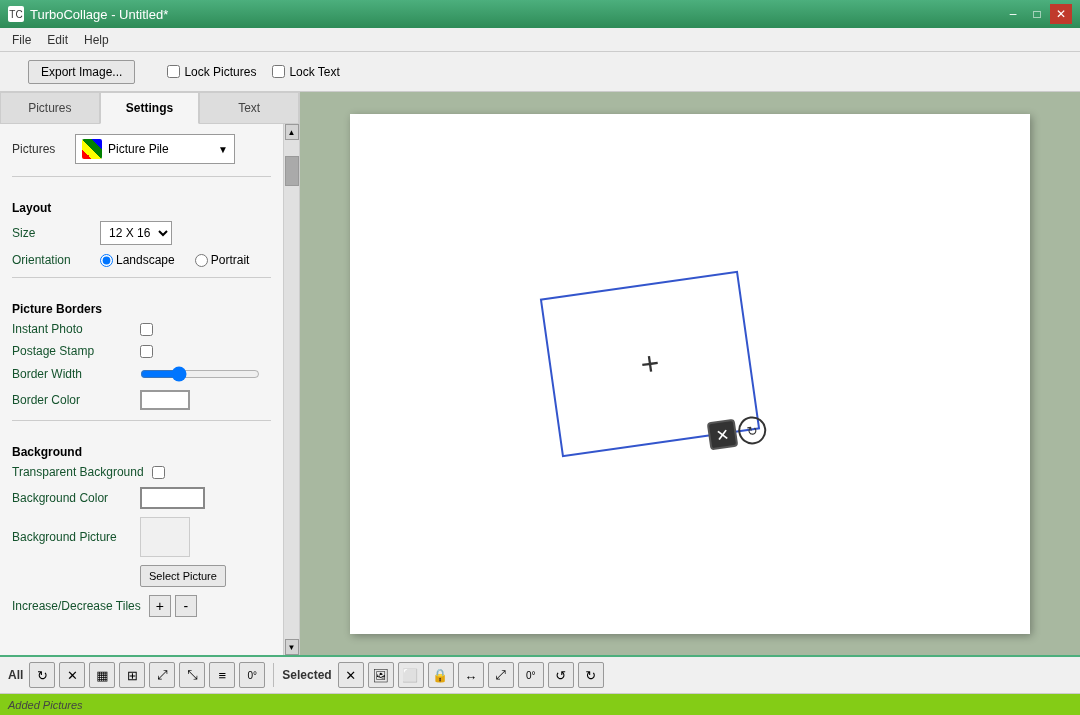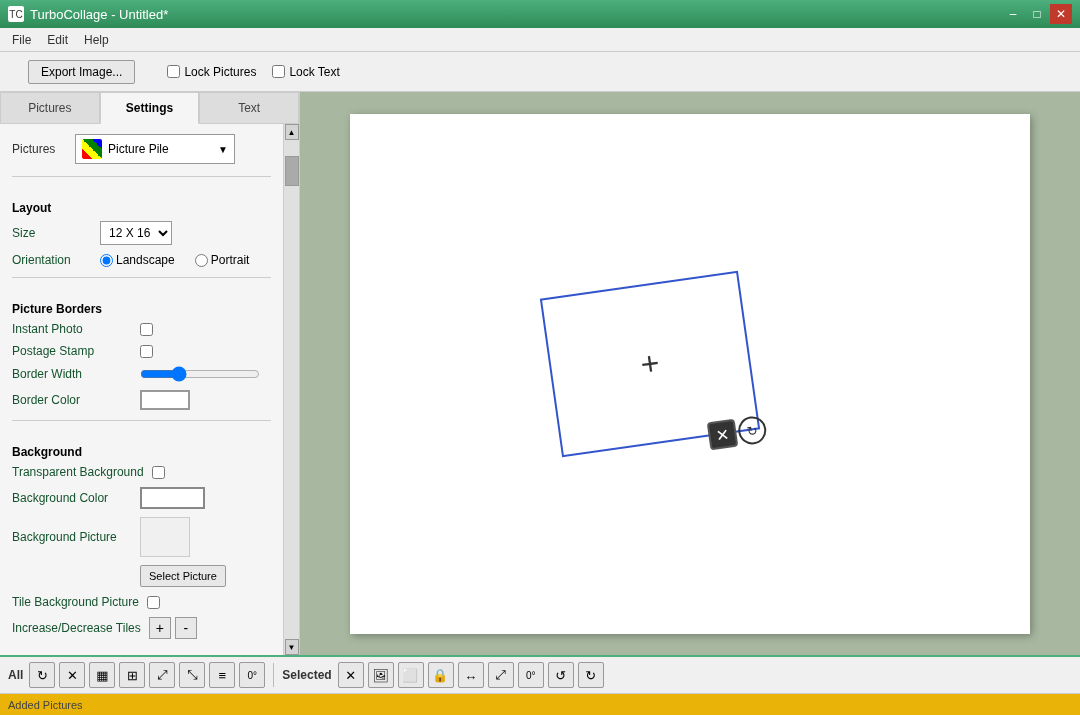--- a/index.html
+++ b/index.html
@@ -497,10 +497,6 @@
             <button class="select-picture-btn">Select Picture</button>
           </div>
 
-          <div class="form-row">
-            <span class="form-label form-label-wide">Tile Background Picture</span>
-            <input type="checkbox" style="">
-          </div>
 
           <div class="form-row">
             <span class="form-label form-label-wide">Increase/Decrease Tiles</span>

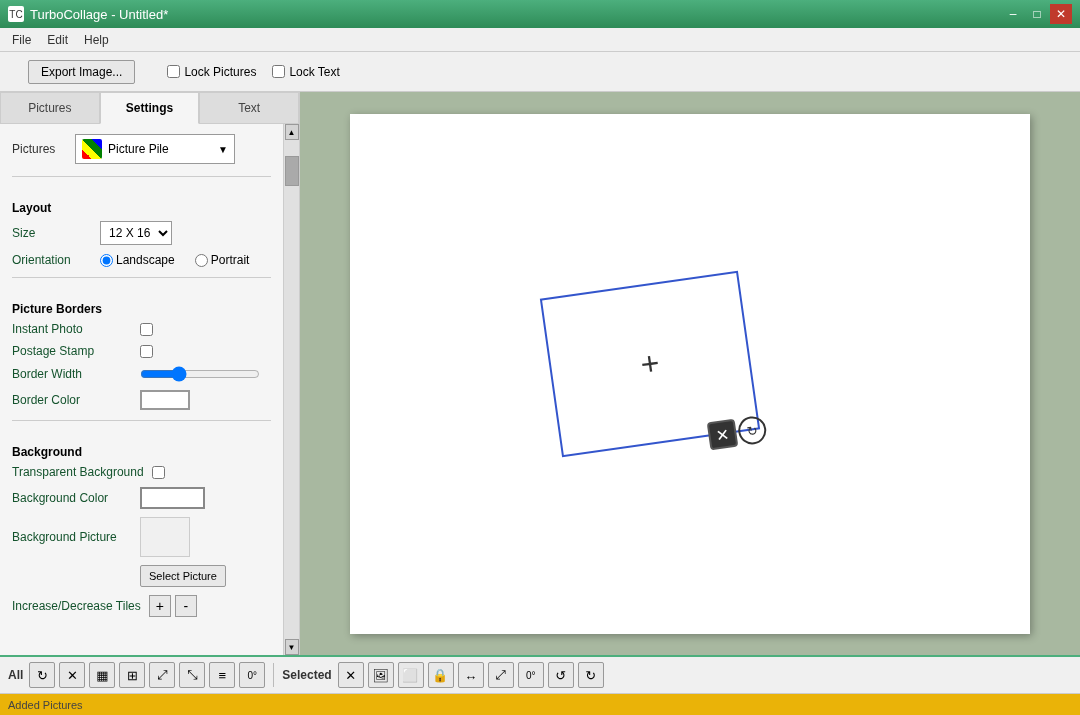--- a/index.html
+++ b/index.html
@@ -316,13 +316,14 @@
     
     #status-bar {
       height: 22px;
-      background: #eab308;
+      background: #84cc16;
       border-top: 1px solid #ccc;
       display: flex;
       align-items: center;
       padding: 0 8px;
       font-size: 11px;
       color: #444;
+      font-style: italic;
     }
 
     

